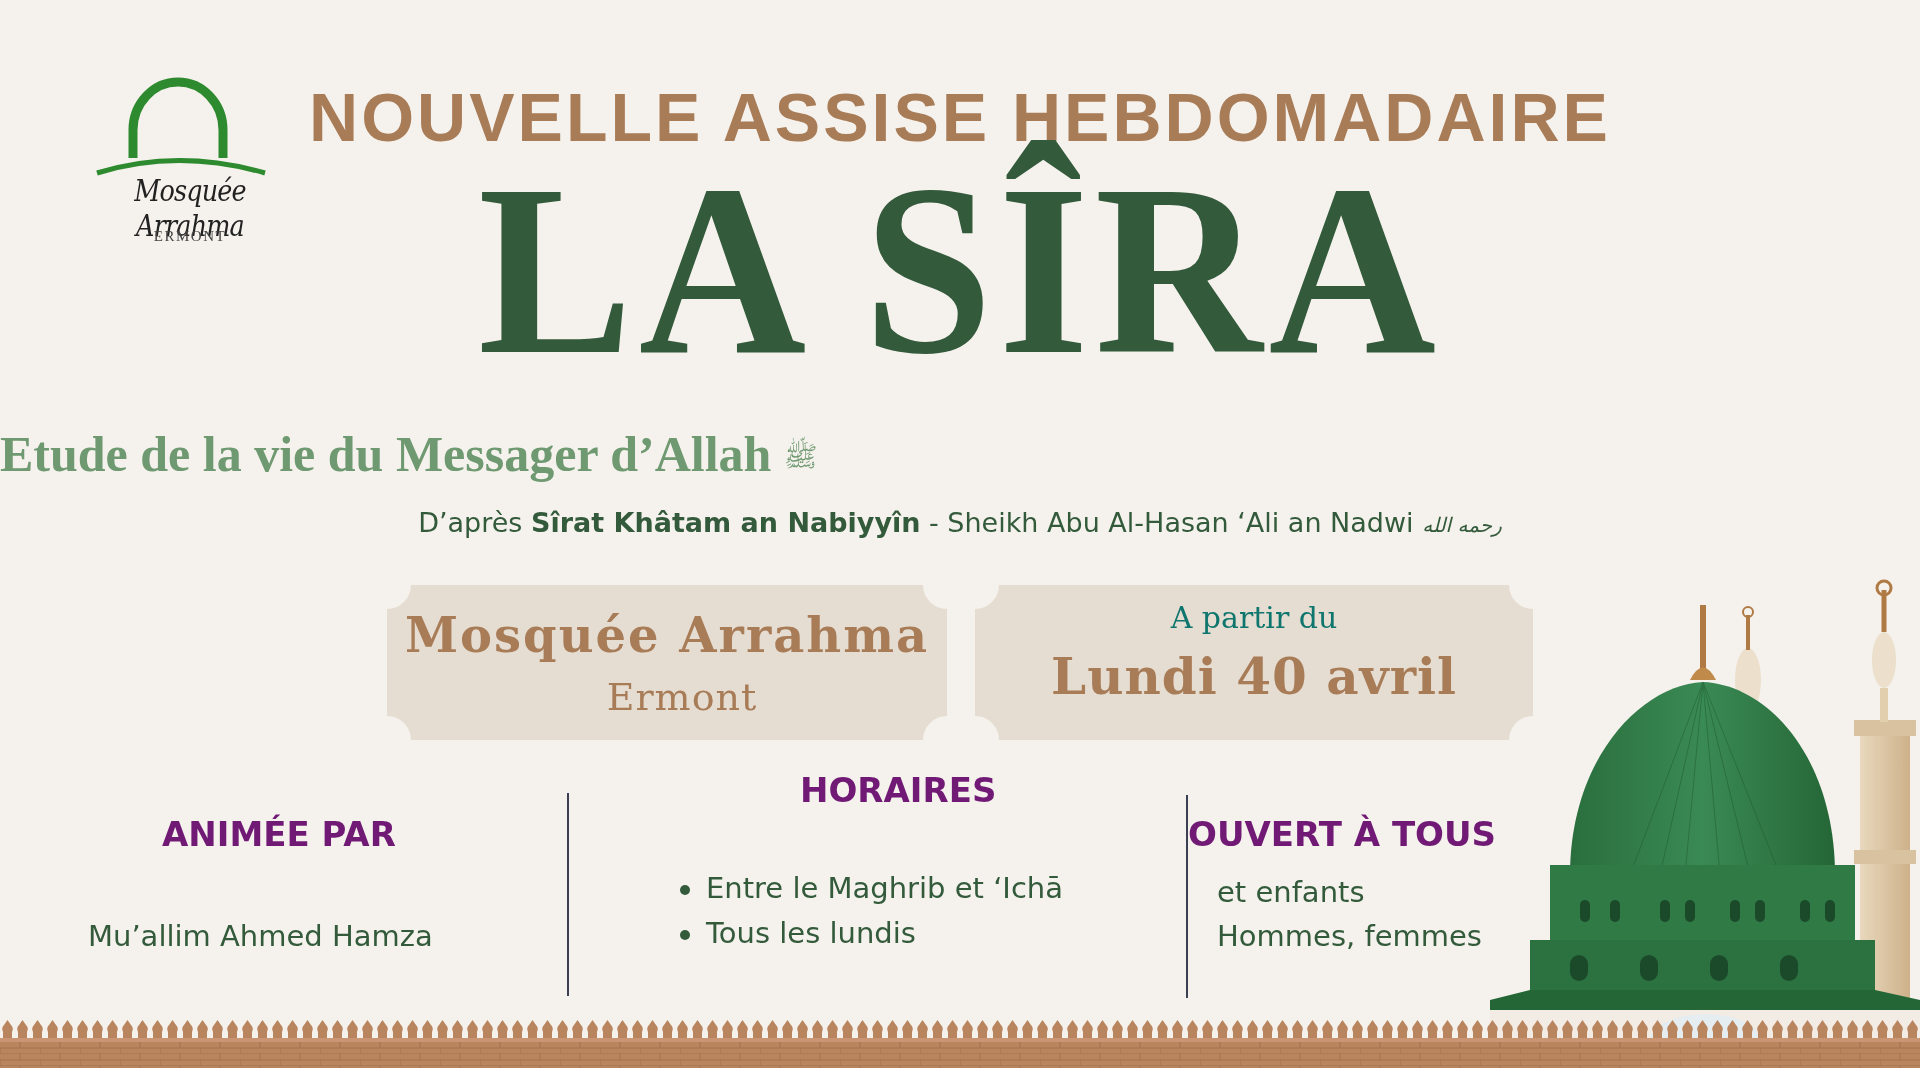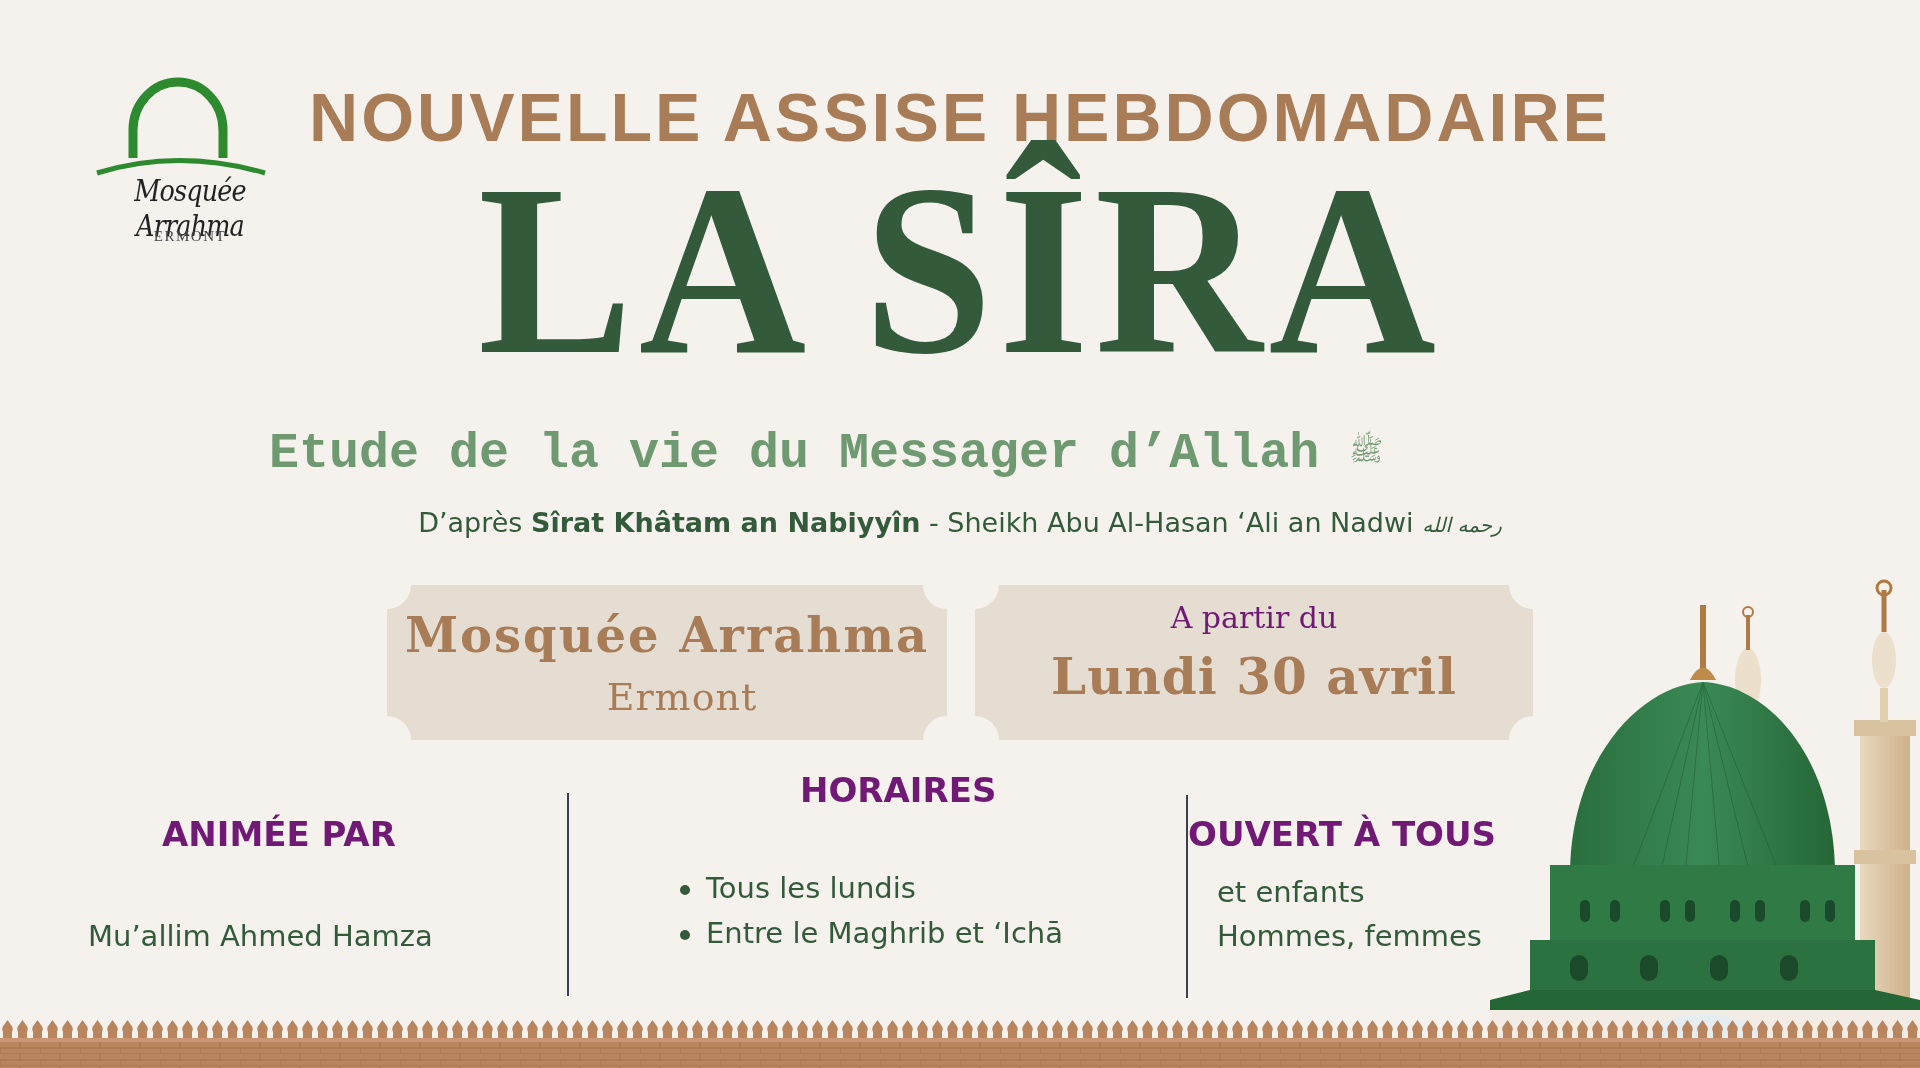--- a/index.html
+++ b/index.html
@@ -19,8 +19,8 @@
   .title { position:absolute; left:0; width:1920px; top:150px; text-align:center;
     font-family:"Liberation Serif", serif; font-weight:bold; font-size:232px; line-height:240px; color:#335a3b; letter-spacing:6px; transform:scaleY(1.05); }
 
-  .subtitle { position:absolute; left:0; width:1652px; top:425px; text-align:center;
-    font-family:Liberation Mono, monospace; font-weight:bold; font-size:50px; color:#6f9970; }
+  .subtitle { position:absolute; left:0; width:1652px; top:425px; 
+    font-family:Liberation Serif, serif; font-weight:bold; font-size:50px; color:#6f9970; }
   .subtitle .honor { font-size:28px; font-weight:normal; color:#6f9970; vertical-align:middle; }
 
   .byline { position:absolute; left:0; width:1920px; top:507px; text-align:center;

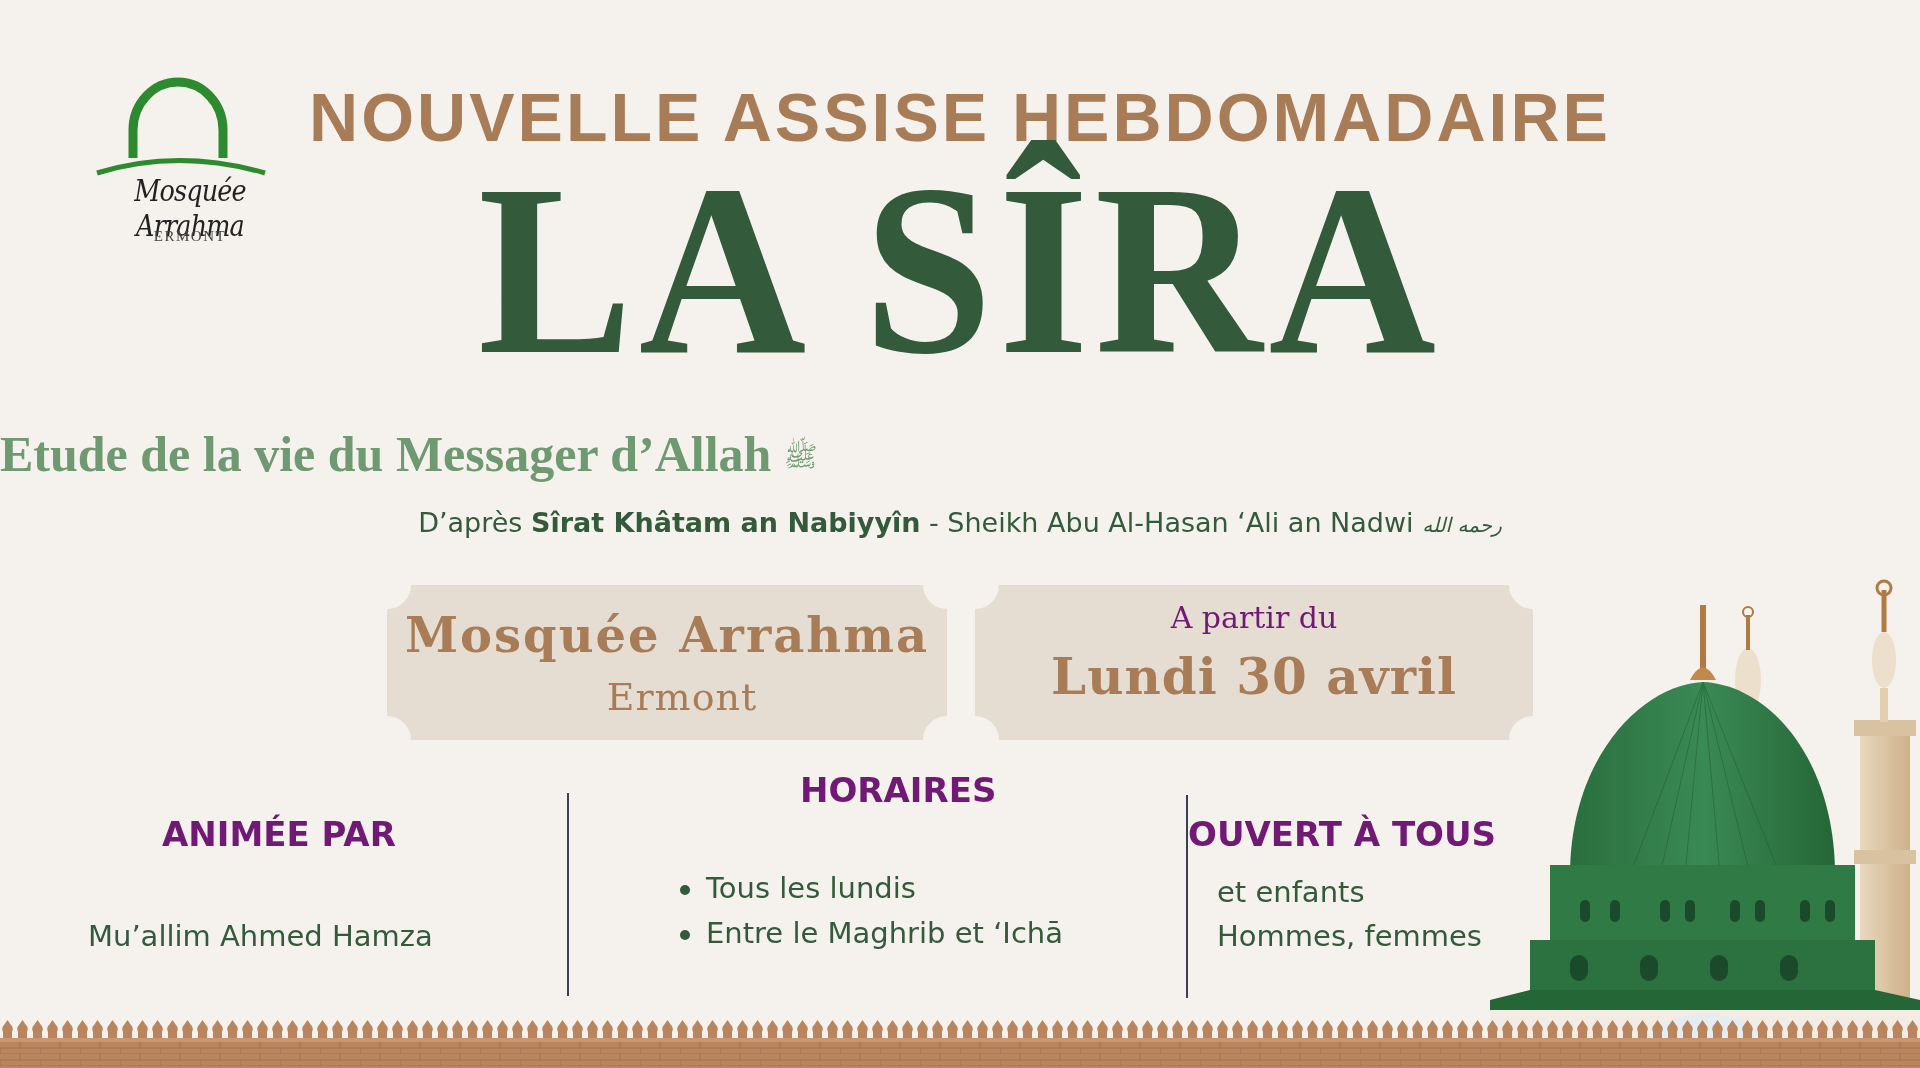--- a/index.html
+++ b/index.html
@@ -41,7 +41,7 @@
     font-family:"DejaVu Serif", serif; color:#a97c58; }
   .t1 .t-main { top:22px; font-size:48px; letter-spacing:2px; }
   .t1 .t-sub { top:90px; font-size:38px; letter-spacing:1px; padding-left:30px; }
-  .t2 .t-sub { top:15px; font-size:30px; color:#701a75; }
+  .t2 .t-sub { top:15px; font-size:30px; color:#0f766e; }
   .t2 .t-main { top:62px; font-size:50px; letter-spacing:1px; }
 
   .divider { position:absolute; width:2px; background:#3a3f52; }

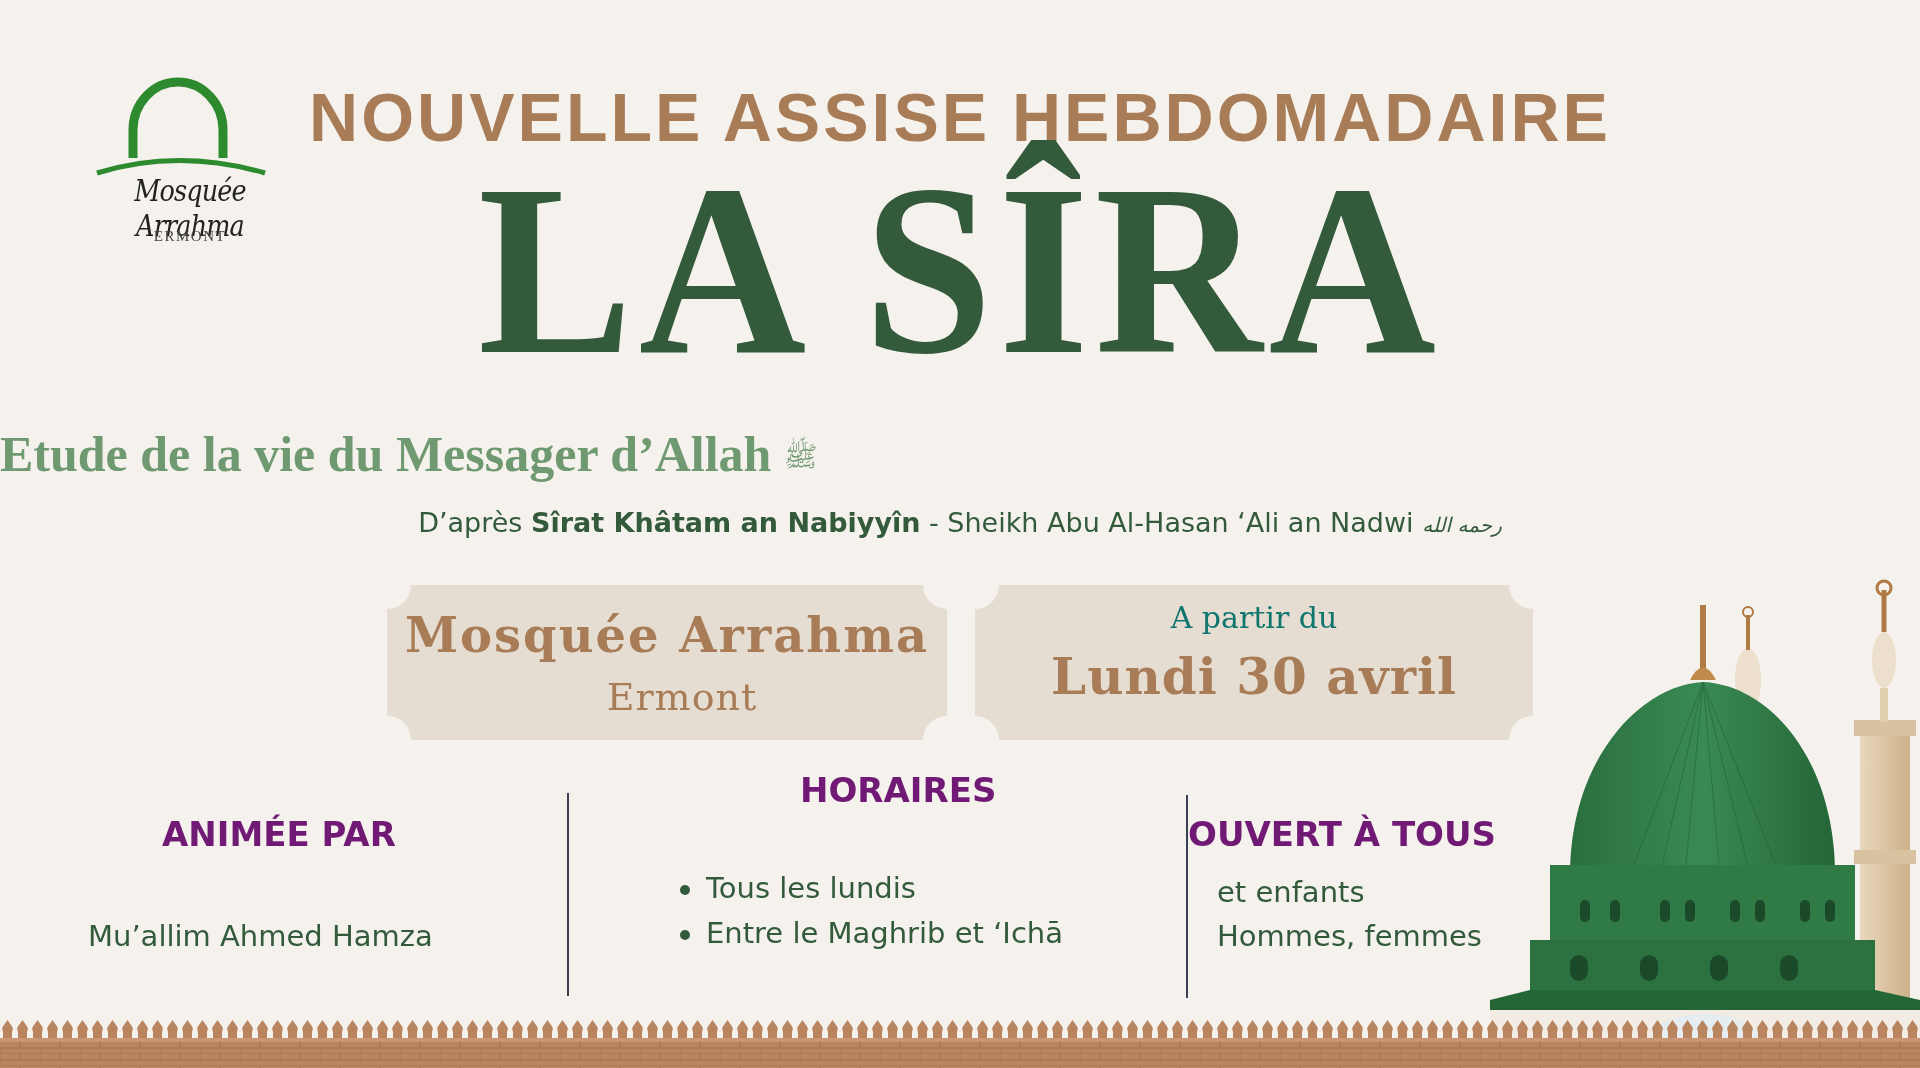--- a/index.html
+++ b/index.html
@@ -100,7 +100,7 @@
     <span class="notch bl"></span>
     <span class="notch br"></span>
   <div class="t-sub">A partir du</div>
-  <div class="t-main">Lundi 30 avril</div>
+  <div class="t-main">Lundi 40 avril</div>
 </div>
 
 <div class="col-h h1">ANIMÉE PAR</div>

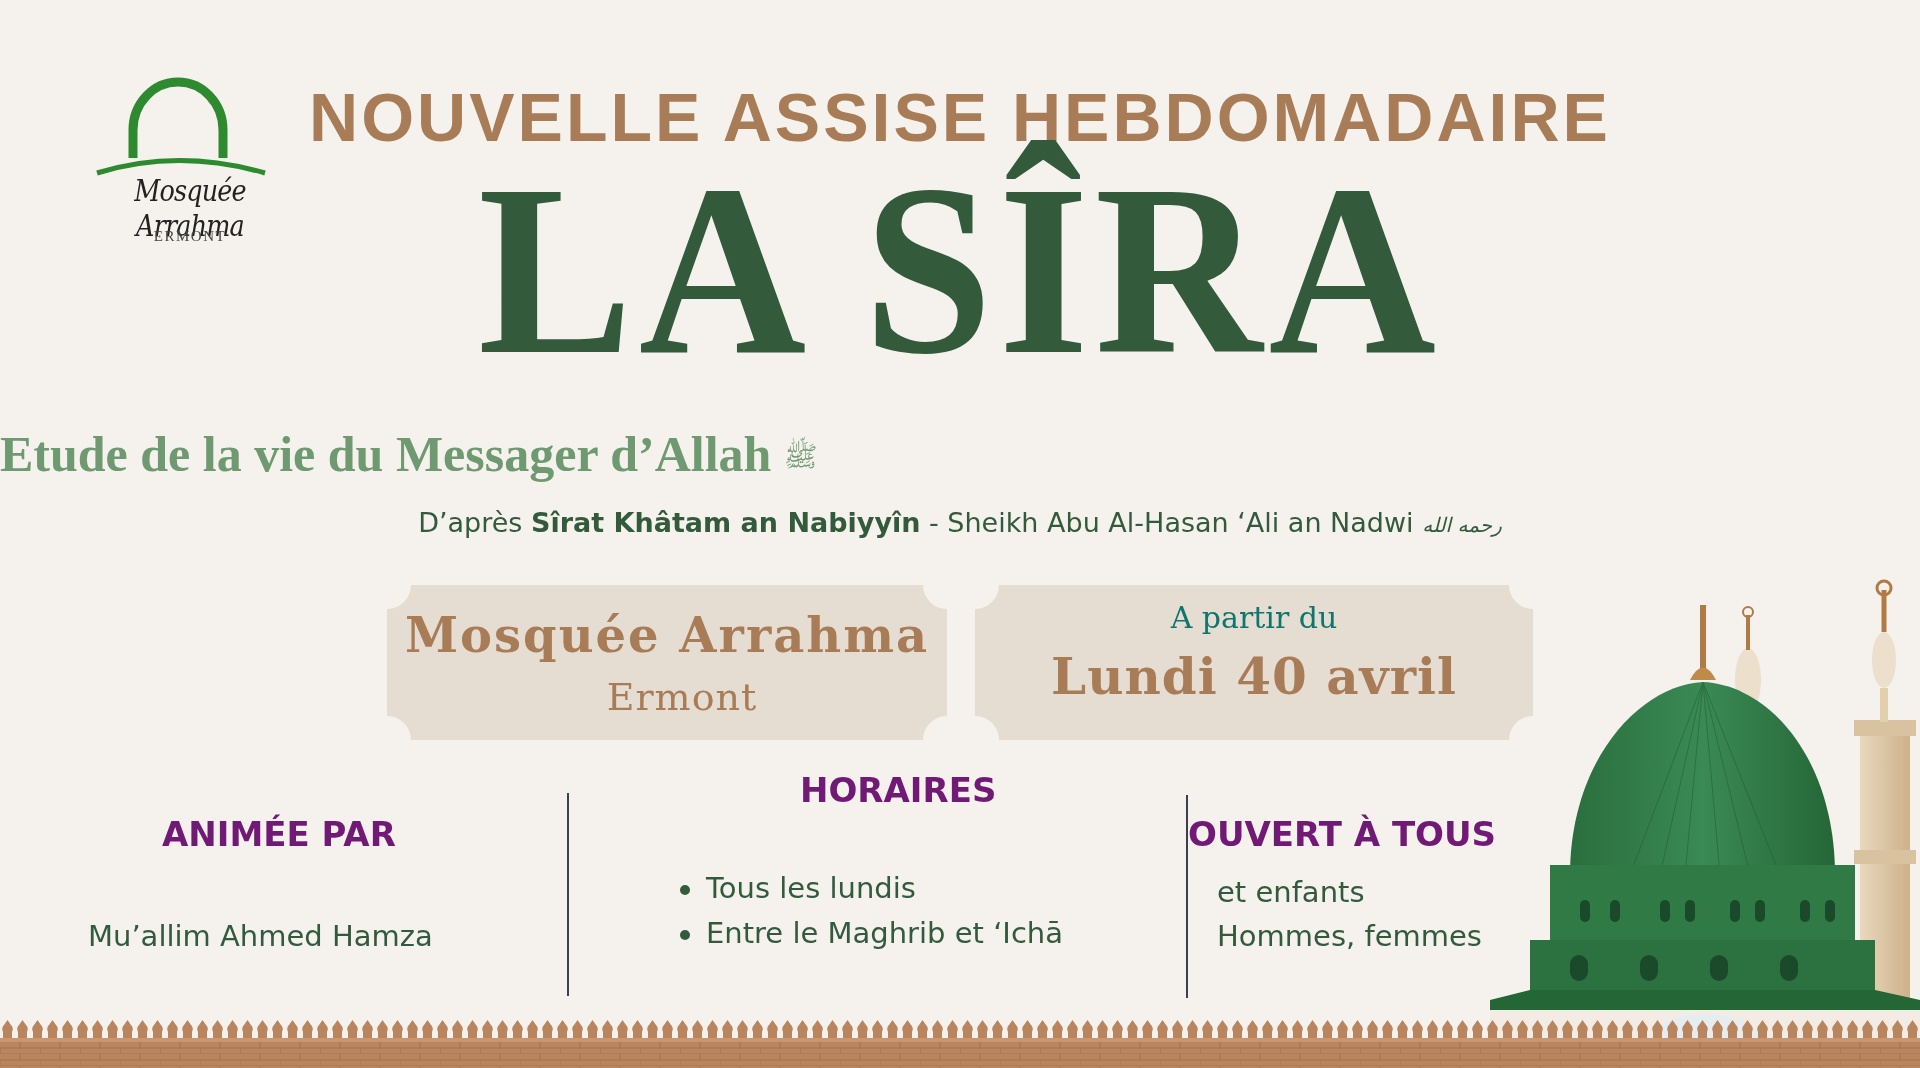--- a/index.html
+++ b/index.html
@@ -109,8 +109,8 @@
 
 <div class="col-h h2">HORAIRES</div>
 <ul class="list">
+  <li><span class="bullet"></span><span>Entre le Maghrib et ‘Ichā</span></li>
   <li><span class="bullet"></span><span>Tous les lundis</span></li>
-  <li><span class="bullet"></span><span>Entre le Maghrib et ‘Ichā</span></li>
 </ul>
 <div class="divider d2"></div>
 

